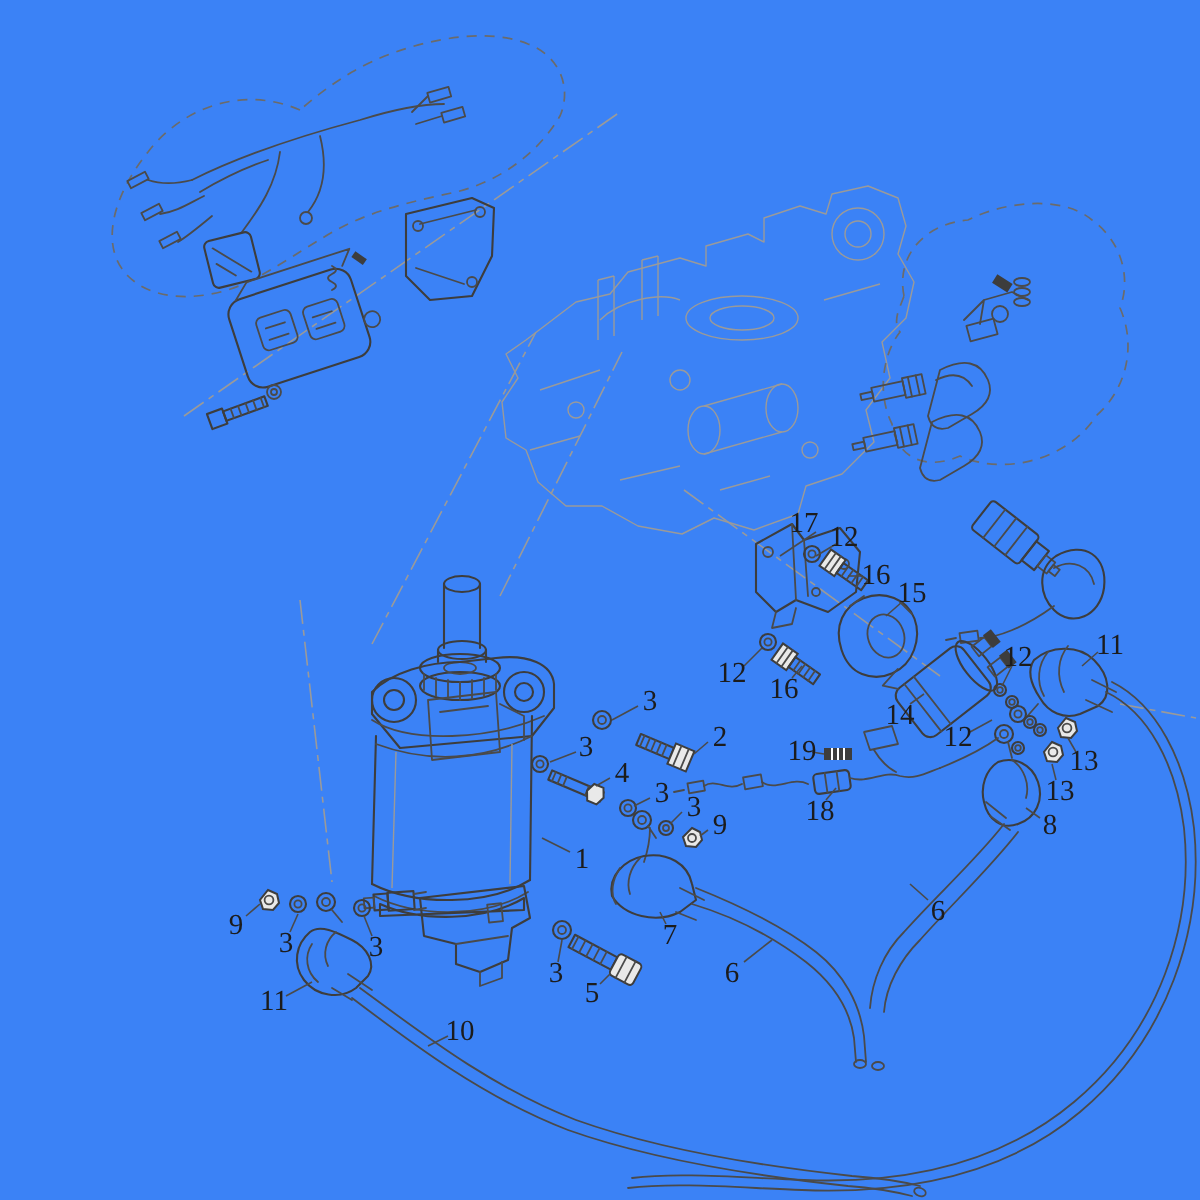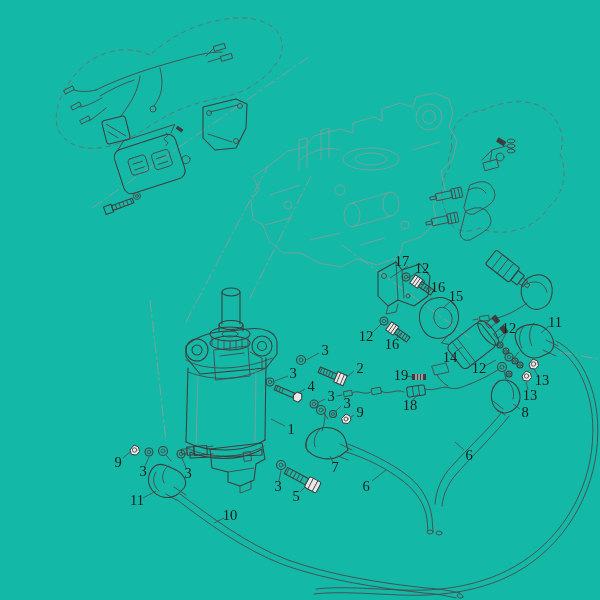--- a/index.html
+++ b/index.html
@@ -3,7 +3,7 @@
 <meta charset="utf-8">
 <style>
   html,body{margin:0;padding:0;background:#fff;}
-  .stage{position:relative;width:600px;height:600px;background:#14b8a6;overflow:hidden;
+  .stage{position:relative;width:600px;height:600px;background:#3b82f6;overflow:hidden;
          font-family:"Liberation Serif","DejaVu Serif",serif;}
   svg{position:absolute;left:0;top:0;}
   .ink{stroke:#3d3d3d;fill:none;stroke-width:1.05;stroke-linejoin:round;stroke-linecap:round;}

